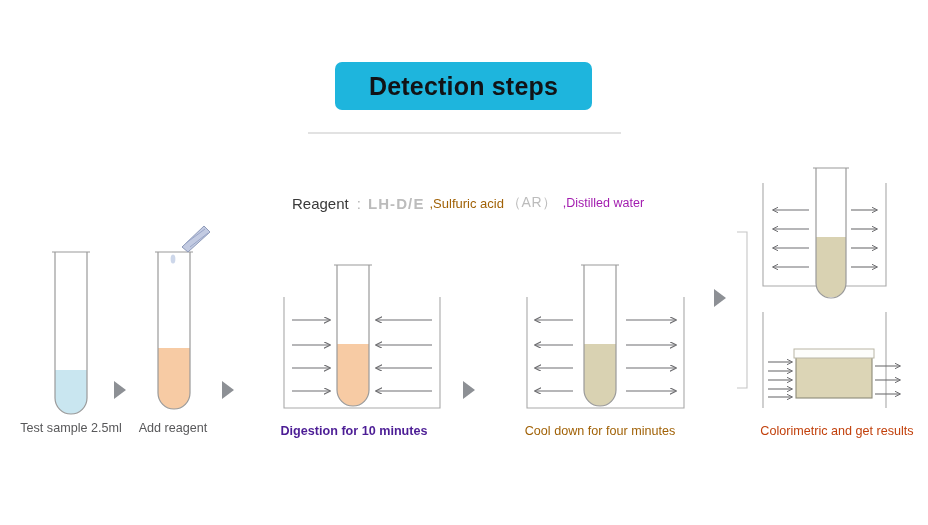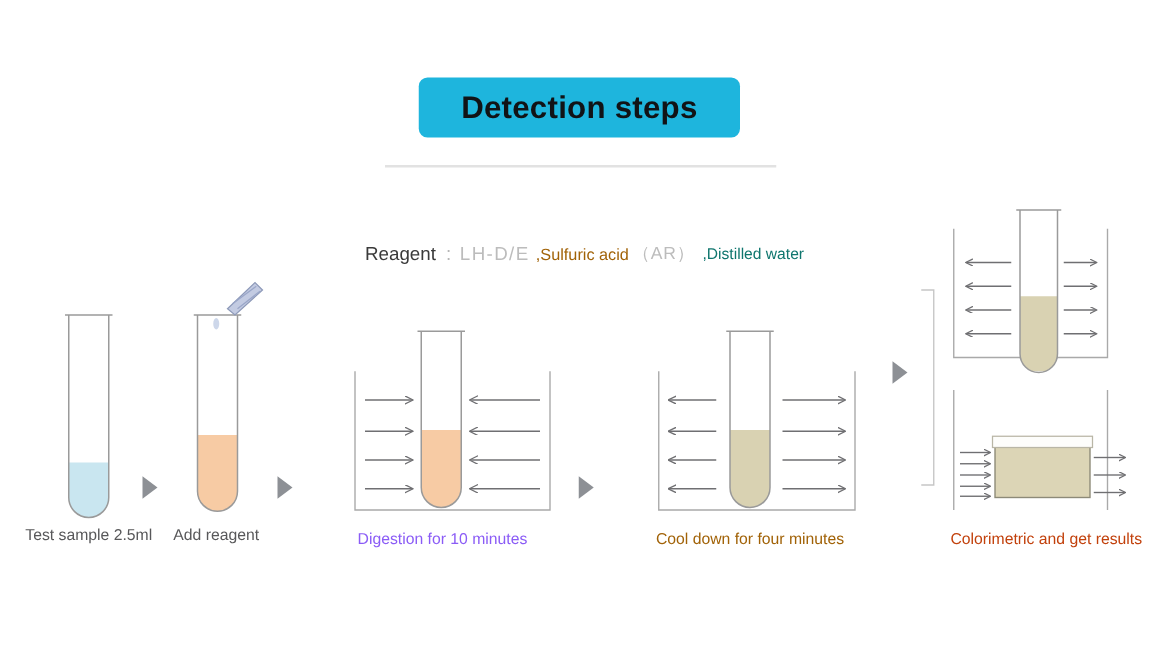--- a/index.html
+++ b/index.html
@@ -35,7 +35,7 @@
   }
   .rg-label  { font-size: 15px; color: #3a3a3a; }
   .rg-colon  { font-size: 15px; color: #b6b6b6; margin: 0 7px 0 8px; }
-  .rg-code   { font-size: 15px; color: #bcbcbc; letter-spacing: 1.1px; }
+  .rg-code   { font-size: 15px; color: #bcbcbc; letter-spacing: 1.1px; font-weight: bold; }
   .rg-mid    { font-size: 13px; color: #a16207; margin-left: 5px; }
   .rg-ar     { font-size: 14px; color: #bcbcbc; letter-spacing: .6px; margin-left: 3px; }
   .rg-end    { font-size: 12.5px; color: #0f766e; margin-left: 6px; }

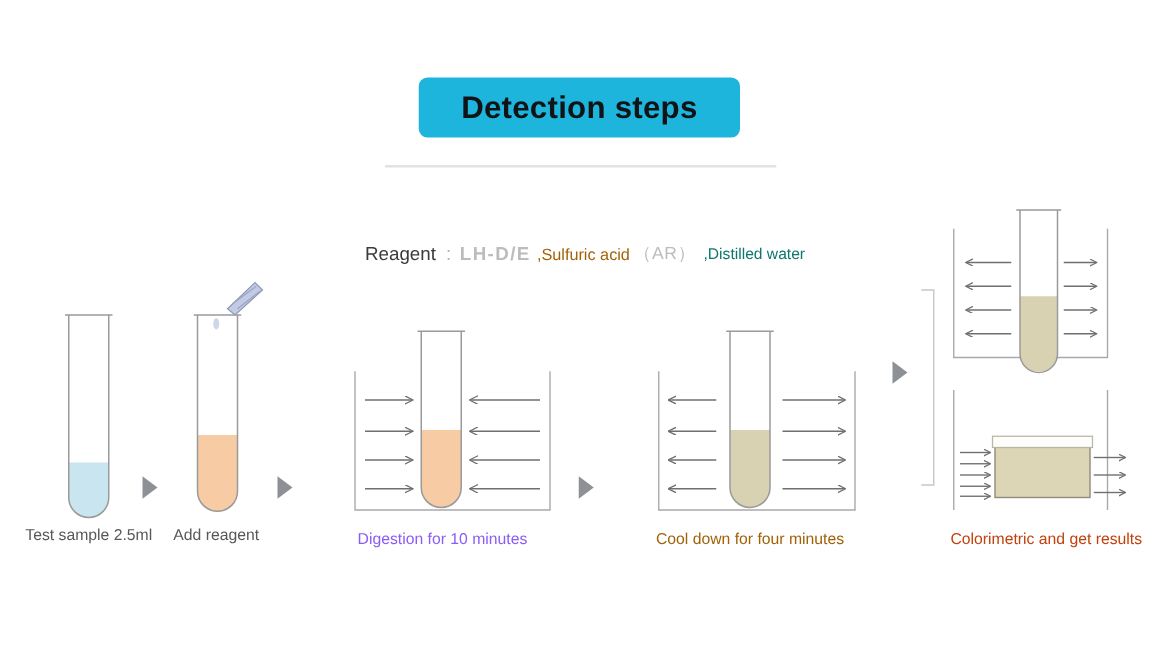--- a/index.html
+++ b/index.html
@@ -38,7 +38,7 @@
   .rg-code   { font-size: 15px; color: #bcbcbc; letter-spacing: 1.1px; font-weight: bold; }
   .rg-mid    { font-size: 13px; color: #a16207; margin-left: 5px; }
   .rg-ar     { font-size: 14px; color: #bcbcbc; letter-spacing: .6px; margin-left: 3px; }
-  .rg-end    { font-size: 12.5px; color: #0f766e; margin-left: 6px; }
+  .rg-end    { font-size: 12.5px; color: #a21caf; margin-left: 6px; }
 
   
   .caption {

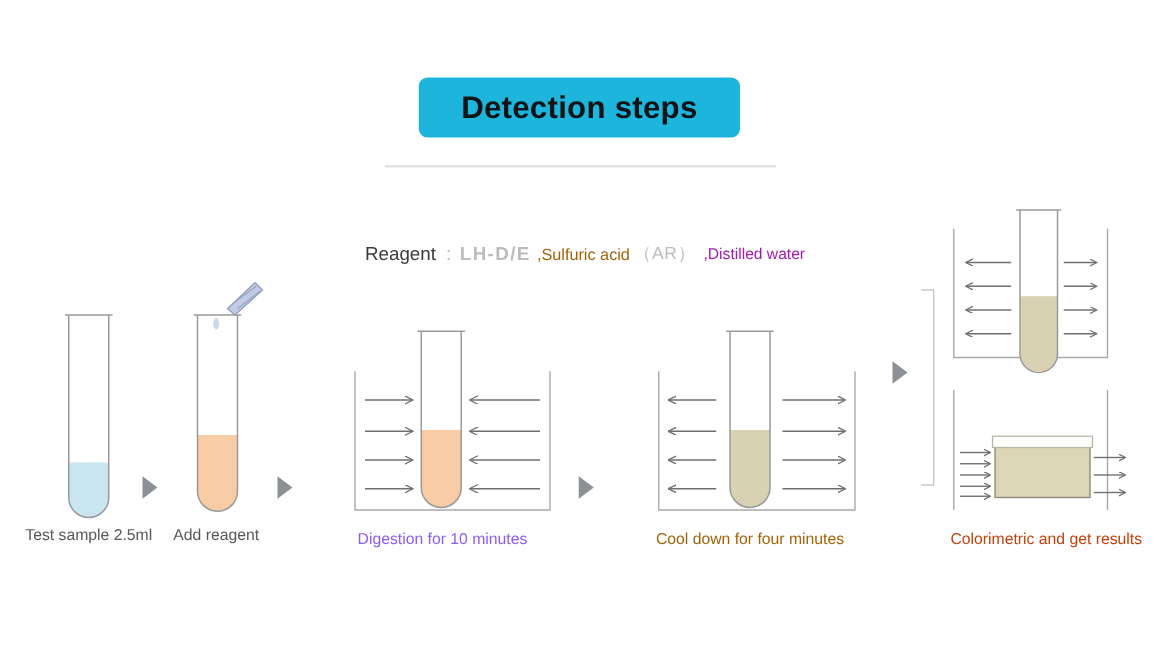--- a/index.html
+++ b/index.html
@@ -235,7 +235,7 @@
 
   <div class="caption" style="left: 0px; top: 421px; width: 142px; color: rgb(88, 88, 90);">Test sample 2.5ml</div>
   <div class="caption" style="left: 105px; top: 421px; width: 136px; color: rgb(88, 88, 90);">Add reagent</div>
-  <div class="caption" style="left: 278px; top: 424px; width: 152px; color: #8b5cf6;">Digestion for 10 minutes</div>
+  <div class="caption" style="left: 278px; top: 424px; width: 152px; color: #4c1d95; font-weight: bold;">Digestion for 10 minutes</div>
   <div class="caption" style="left: 519px; top: 424px; width: 162px; color: #a16207;">Cool down for four minutes</div>
   <div class="caption" style="left: 750px; top: 424px; width: 174px; color: #c2410c;">Colorimetric and get results</div>
 

